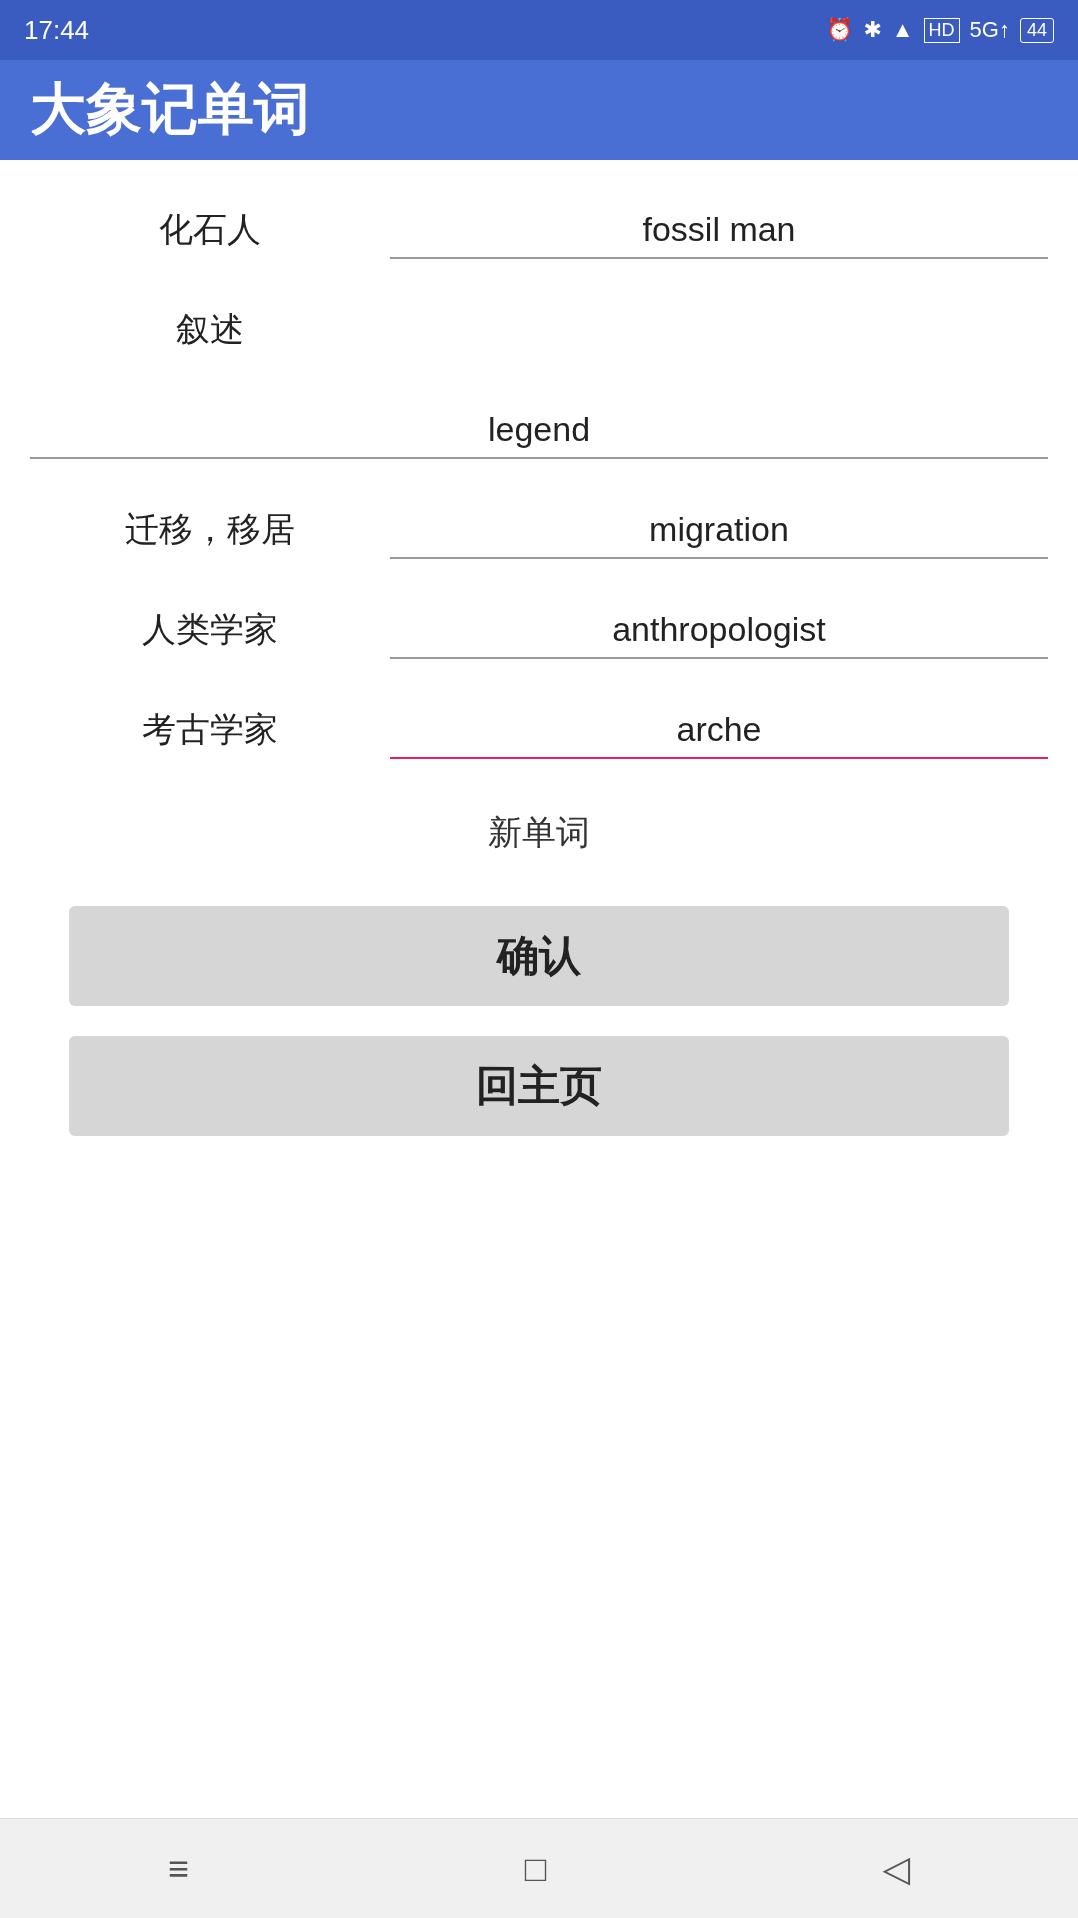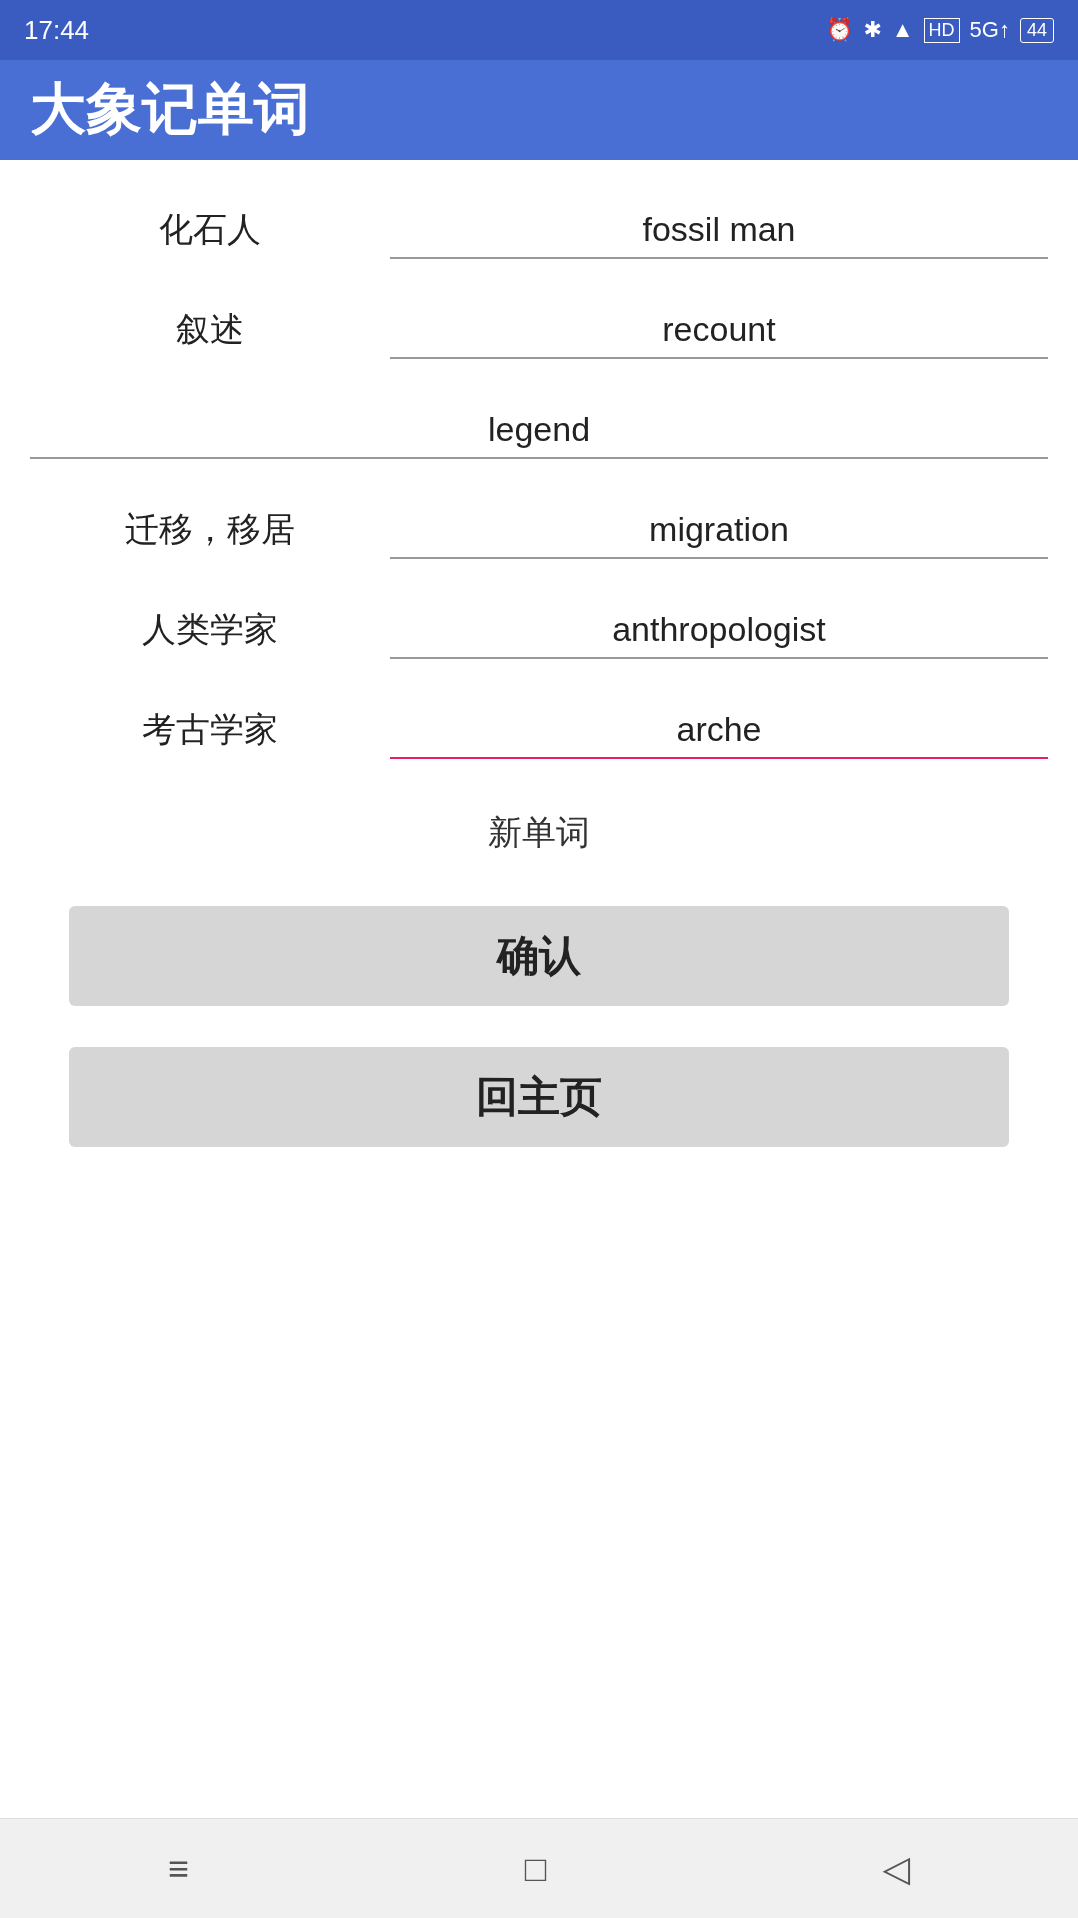--- a/index.html
+++ b/index.html
@@ -196,7 +196,6 @@
       </div>
       <div class="word-row">
         <span class="chinese-label">叙述</span>
-        <input type="text" class="english-input" value="recount" style="">
       </div>
       <div class="word-row">
         <input type="text" class="english-input" value="legend" style="">

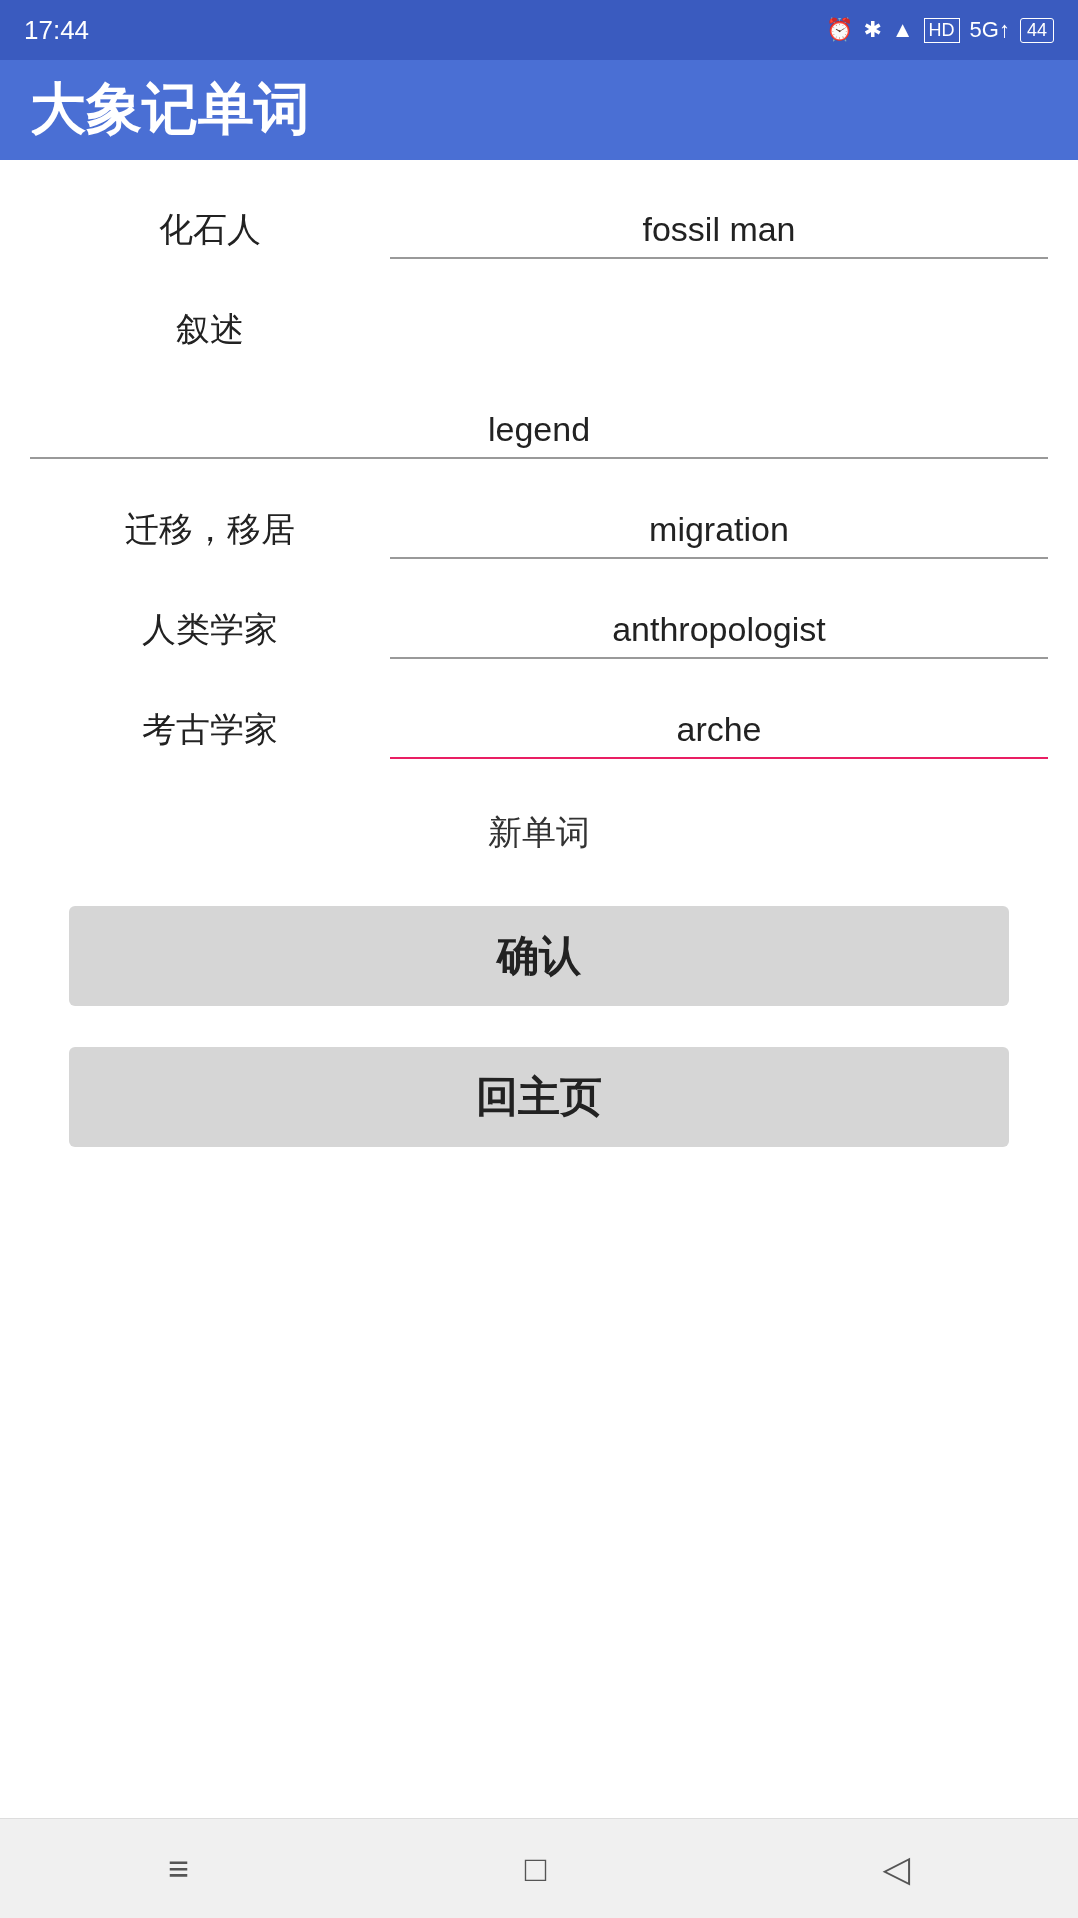--- a/index.html
+++ b/index.html
@@ -141,7 +141,7 @@
       flex-direction: column;
       align-items: center;
       padding: 20px 40px;
-      gap: 11px;
+      gap: 0;
     }
 
     

